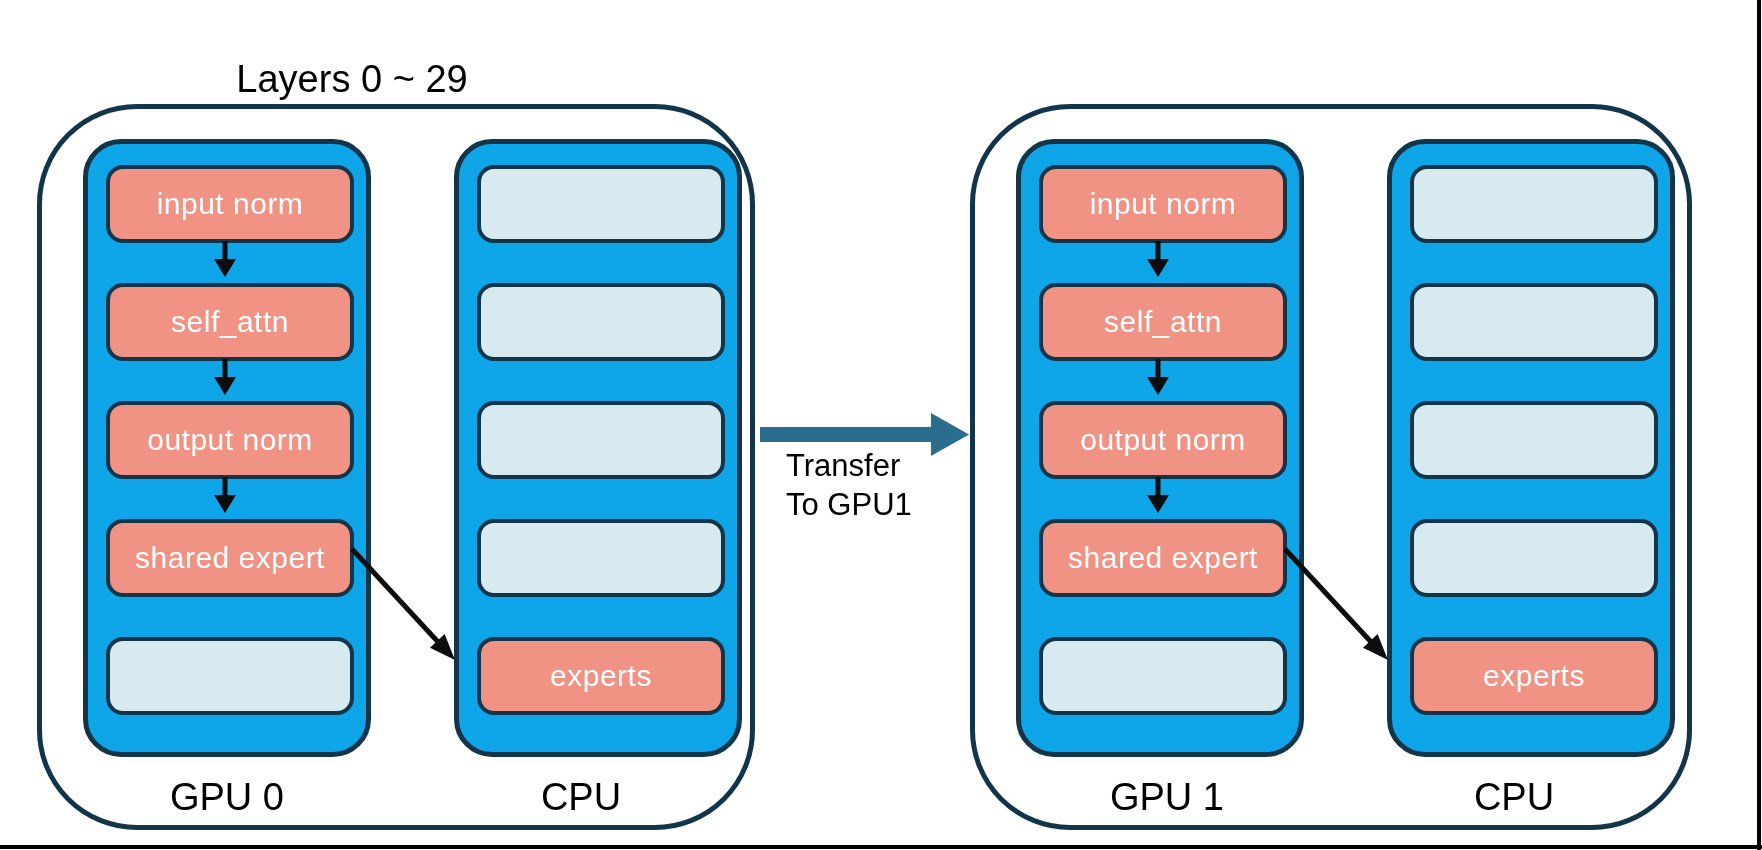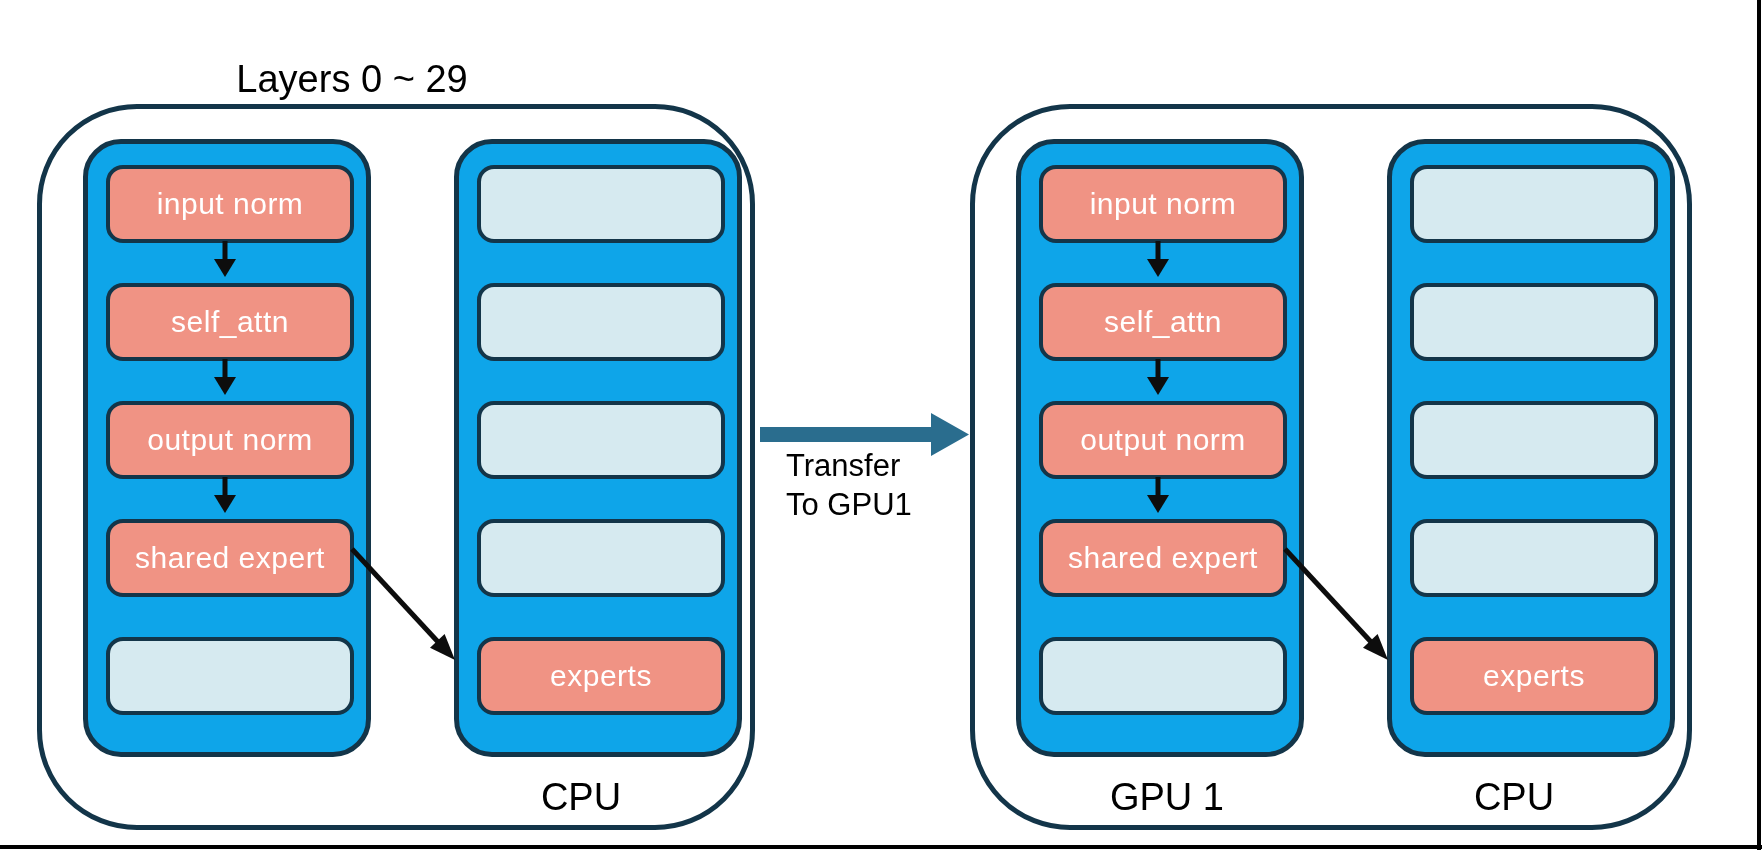--- a/index.html
+++ b/index.html
@@ -124,6 +124,7 @@
       <div class="box slot r4"></div>
       <div class="box module r5">experts</div>
     </div>
+    <div class="col-label" style="left:41px;">GPU 0</div>
     <div class="col-label" style="left:395px;">CPU</div>
   </div>
 

